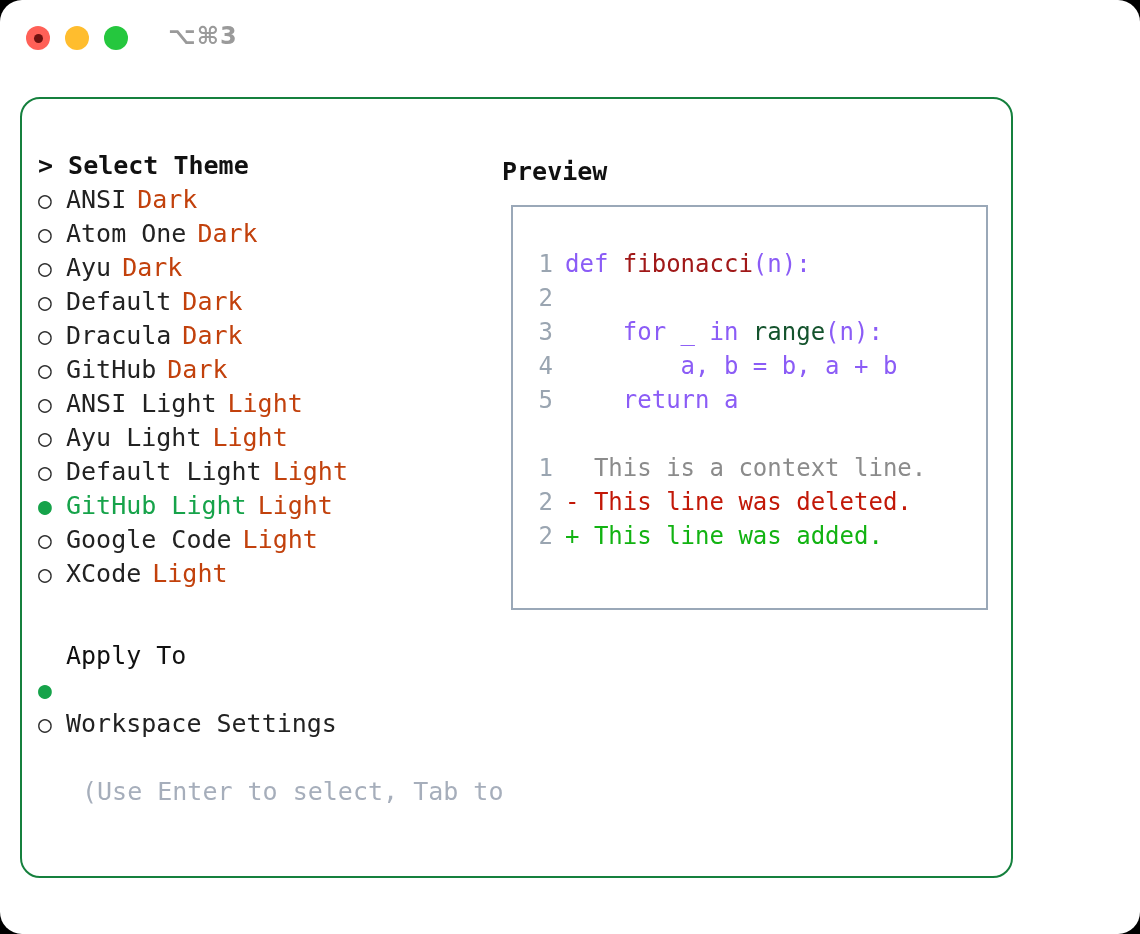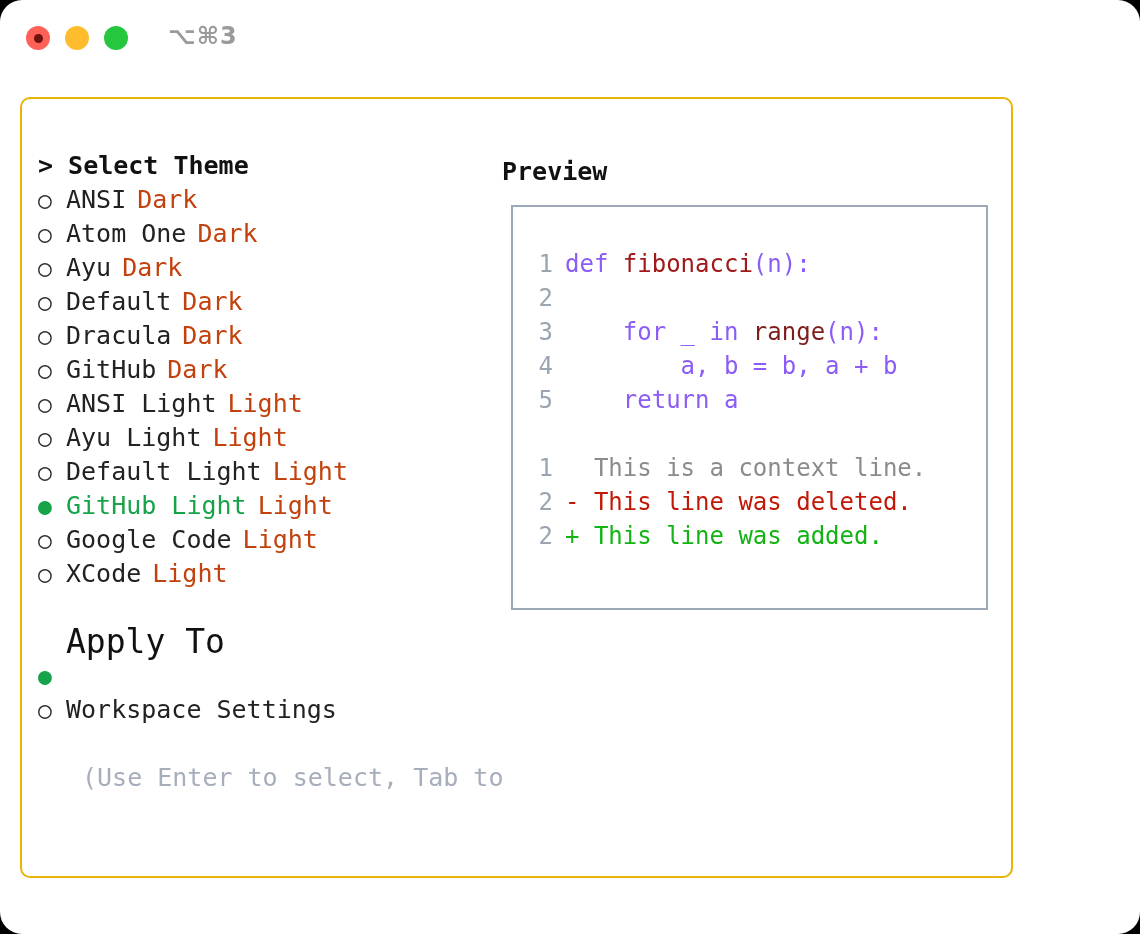--- a/index.html
+++ b/index.html
@@ -78,8 +78,8 @@
     top: 97px;
     width: 993px;
     height: 781px;
-    border: 2px solid #eab308;
-    border-radius: 10px;
+    border: 2px solid #15803d;
+    border-radius: 20px;
     box-sizing: border-box;
     background: #ffffff;
   }

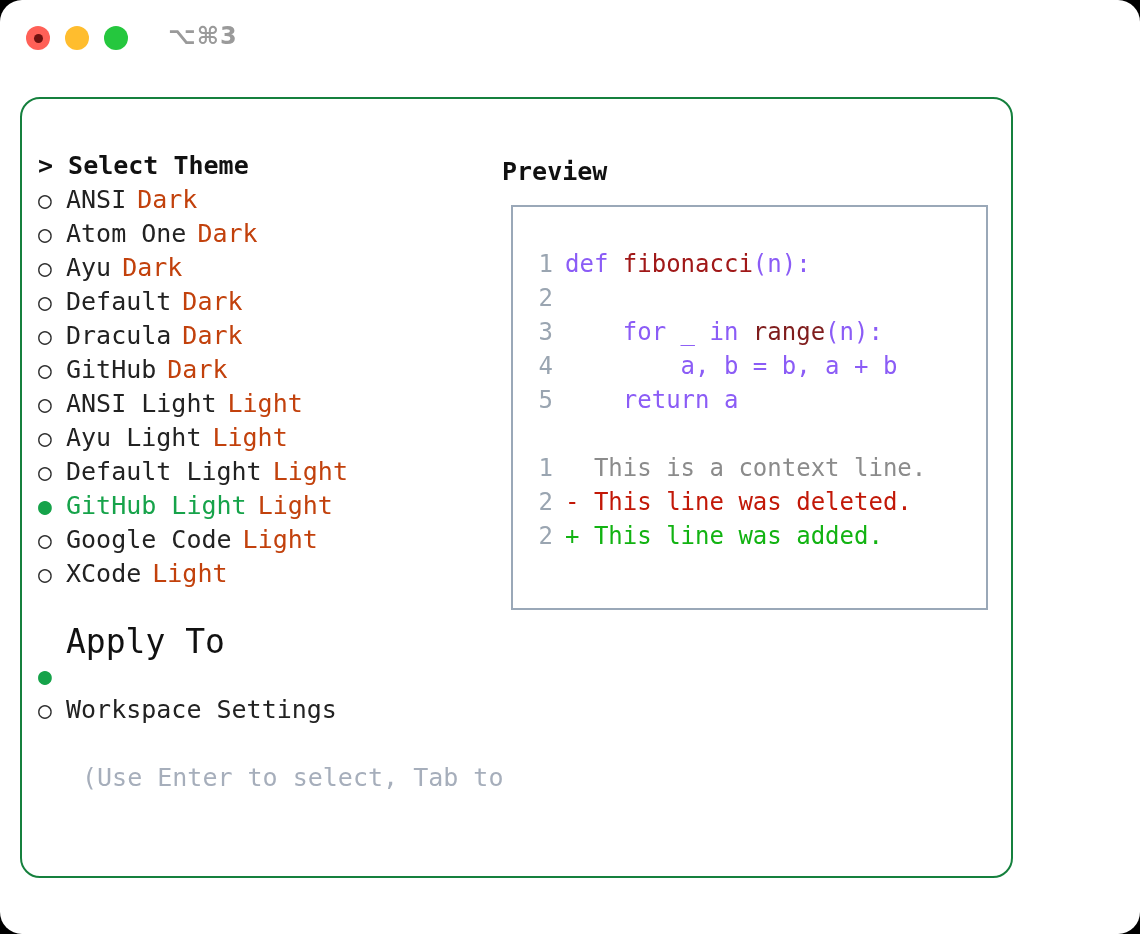--- a/index.html
+++ b/index.html
@@ -188,7 +188,7 @@
   .code-txt { color: #8b5cf6; }
   .tok-fn    { color: #a01818; }
   .tok-num   { color: #0b8080; }
-  .tok-call  { color: #7f1d1d; margin-top: 33px; }
+  .tok-call  { color: #14532d; margin-top: 33px; }
 
   .diff-ctx  { color: #8b8b8b; }
   .diff-del  { color: #c21807; }

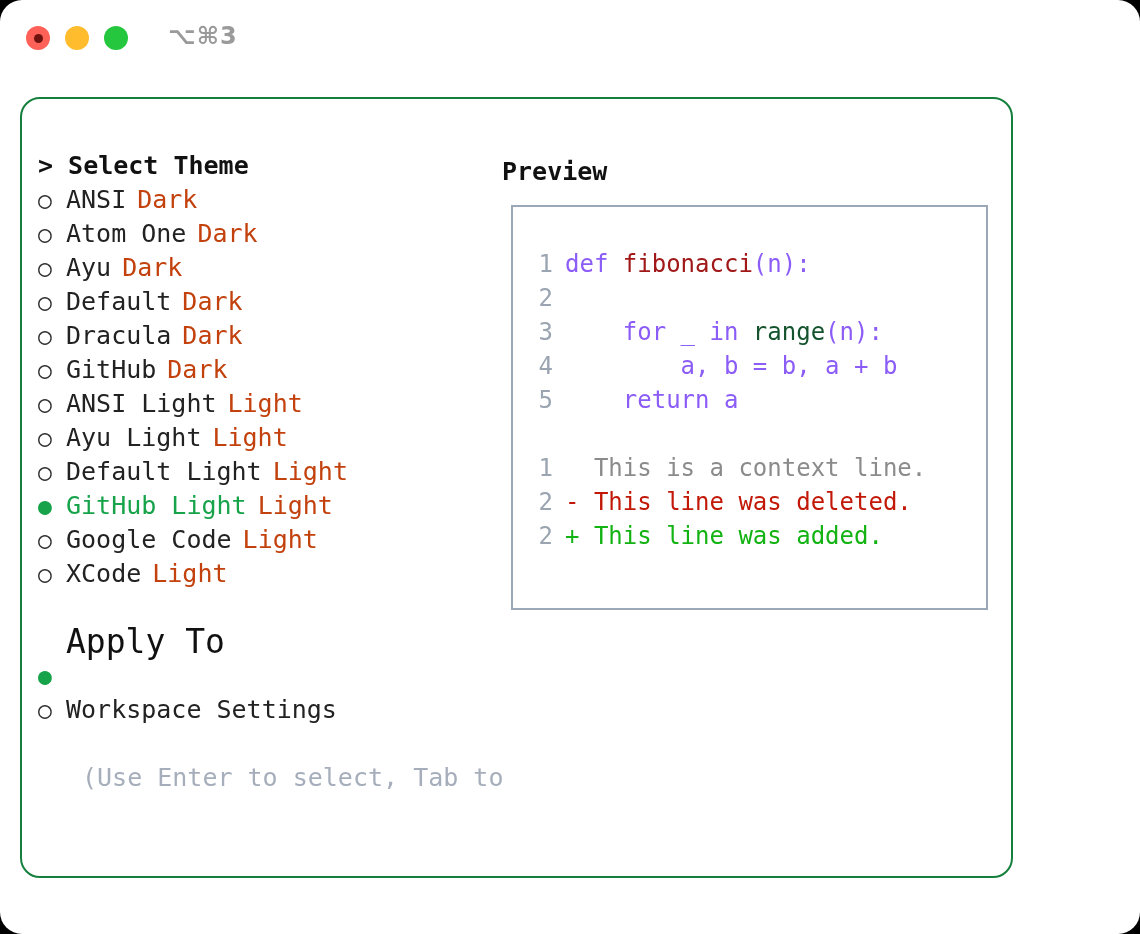--- a/index.html
+++ b/index.html
@@ -127,11 +127,12 @@
   }
 
   .section-head {
-    font-size: 33px;
+    font-size: 25px;
     color: #111111;
     line-height: 34px;
     padding-left: 28px;
     white-space: pre;
+    margin-top: 14px;
   }
 
   .spacer-line { height: 34px; }

